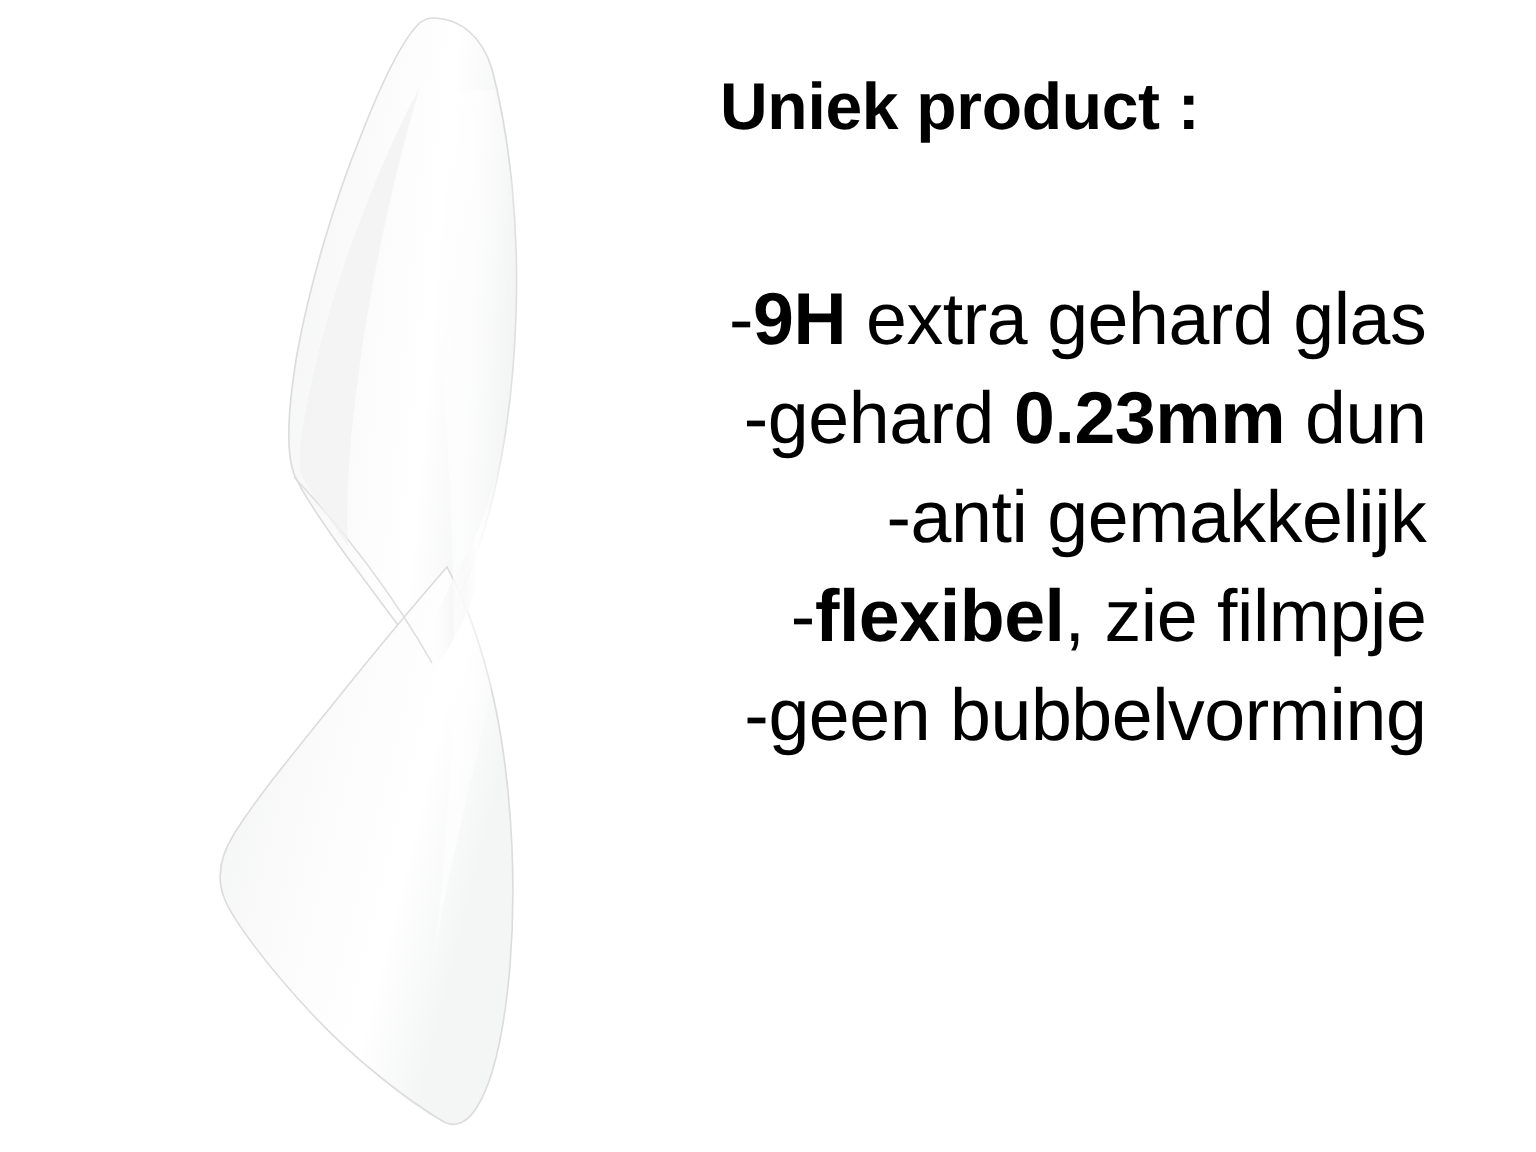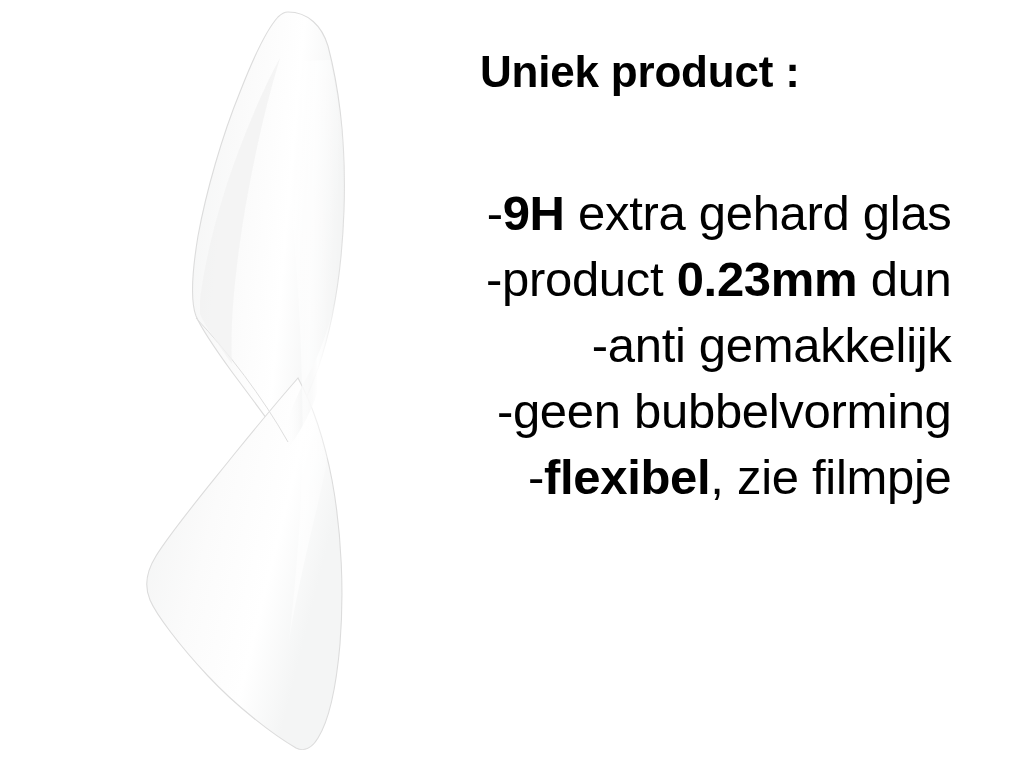--- a/index.html
+++ b/index.html
@@ -174,7 +174,7 @@
       </li>
 
       <li class="feature-item">
-        <span class="bullet-dash">-</span><span class="feature-plain">product </span><span class="feature-strong">0.23mm</span><span class="feature-plain"> dun</span>
+        <span class="bullet-dash">-</span><span class="feature-plain">gehard </span><span class="feature-strong">0.23mm</span><span class="feature-plain"> dun</span>
       </li>
 
       <li class="feature-item">

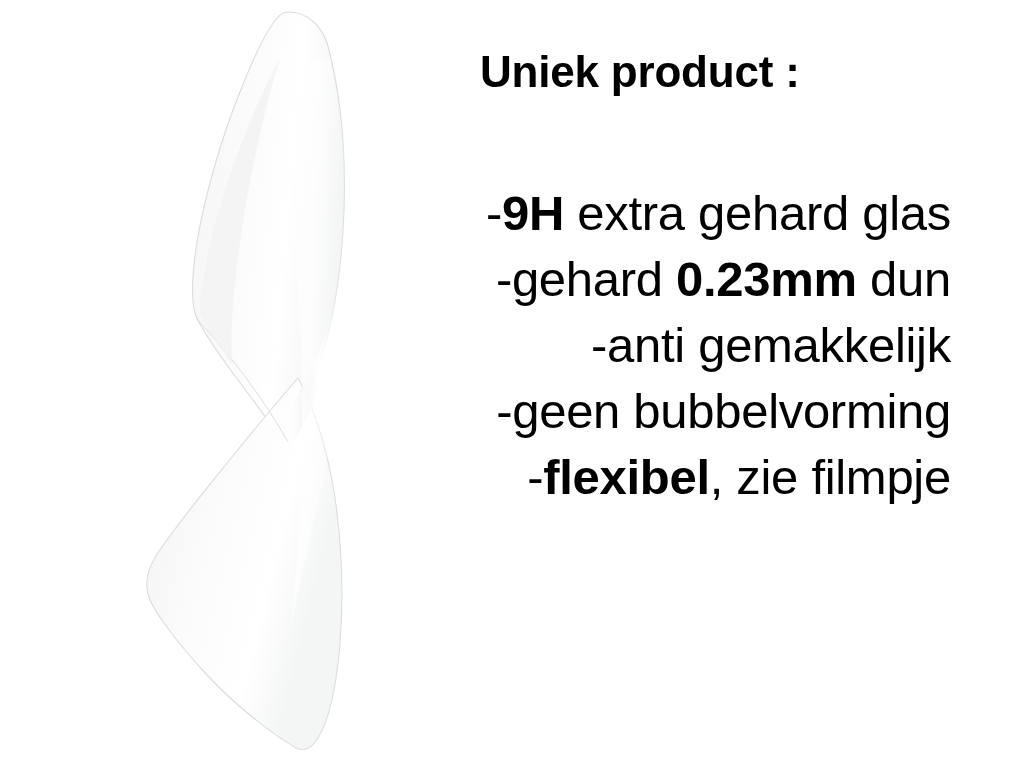--- a/index.html
+++ b/index.html
@@ -182,11 +182,11 @@
       </li>
 
       <li class="feature-item">
-        <span class="bullet-dash">-</span><span class="feature-plain">geen bubbelvorming</span>
+        <span class="bullet-dash">-</span><span class="feature-strong">flexibel</span><span class="feature-plain">, zie filmpje</span>
       </li>
 
       <li class="feature-item">
-        <span class="bullet-dash">-</span><span class="feature-strong">flexibel</span><span class="feature-plain">, zie filmpje</span>
+        <span class="bullet-dash">-</span><span class="feature-plain">geen bubbelvorming</span>
       </li>
 
 

